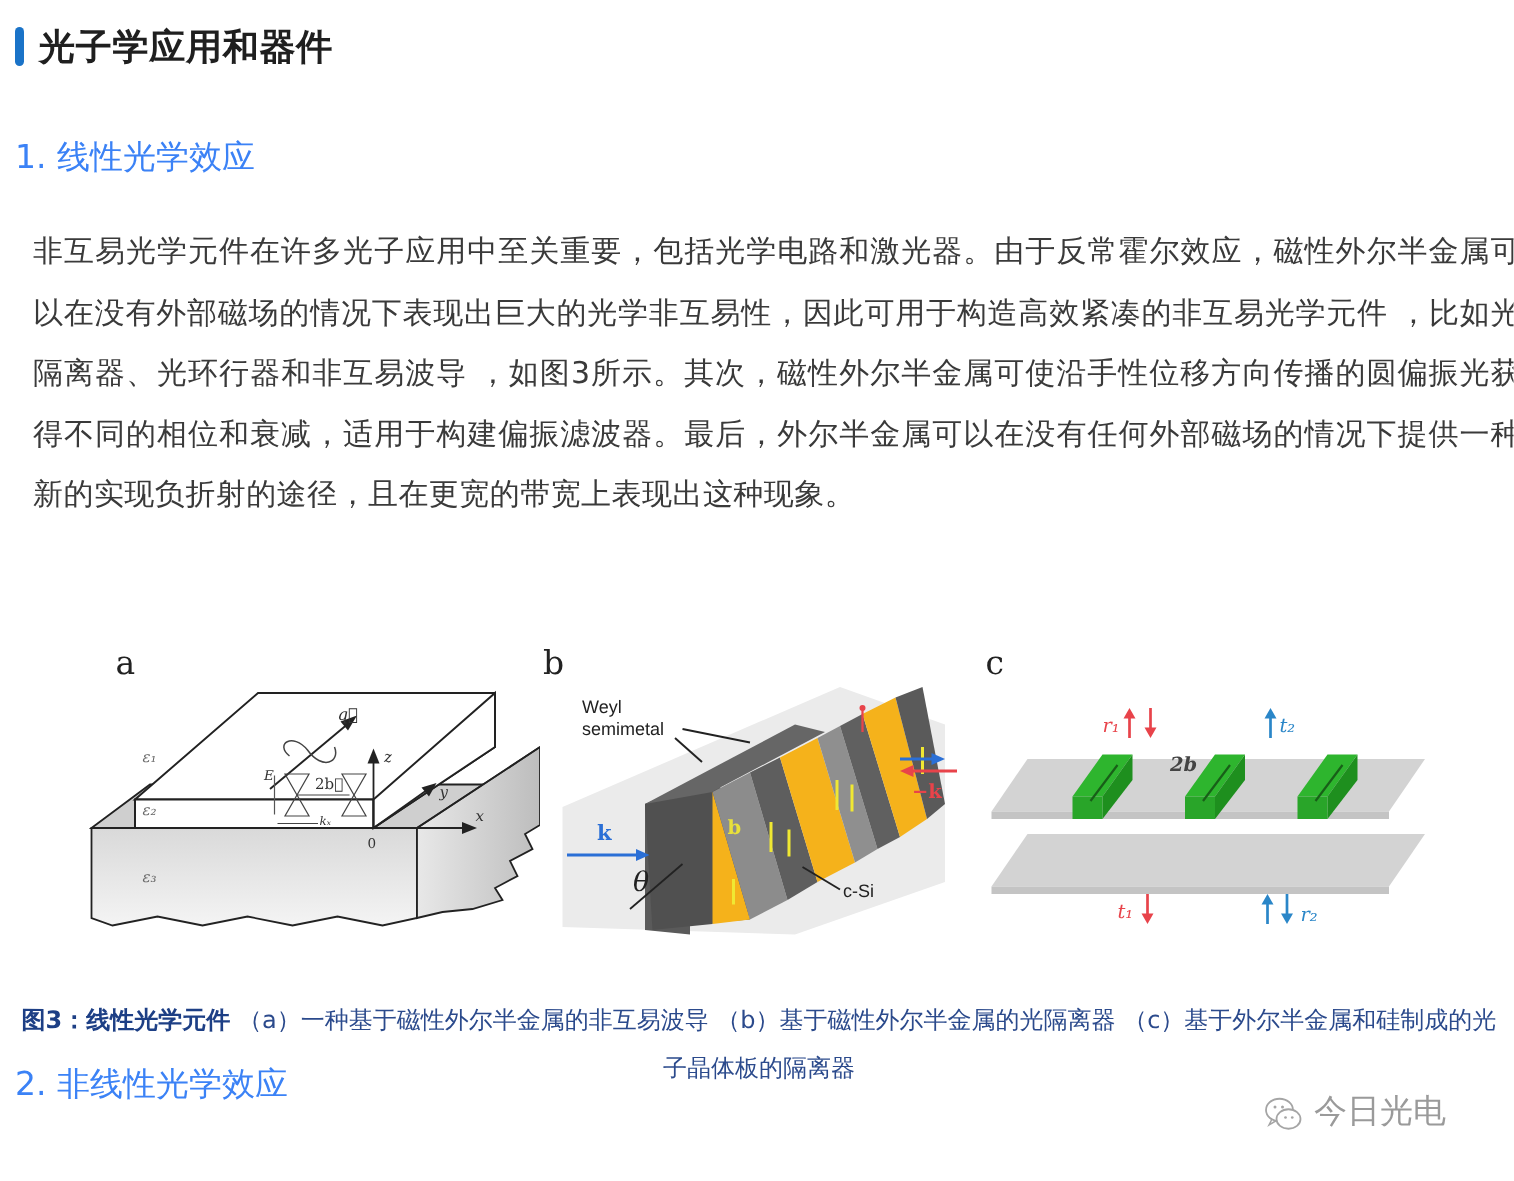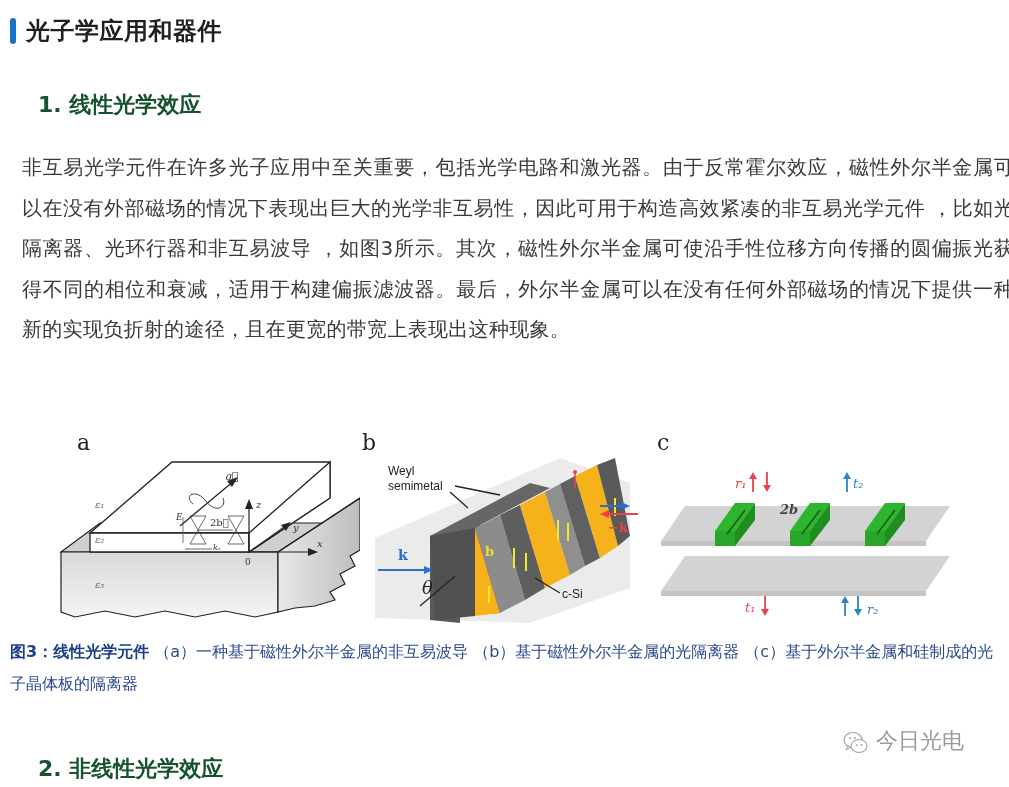--- a/index.html
+++ b/index.html
@@ -16,7 +16,7 @@
   .section-text { font-size: 24px; font-weight: bold; color: #1f1f1f; letter-spacing: 0.5px; }
 
   .sub-title {
-    position: absolute; left: 10px; font-size: 22px; font-weight: bold; color: #14532d; margin-left: 28px;
+    position: absolute; left: 10px; font-size: 22px; font-weight: normal; color: #3b82f6;
   }
   #h1 { top: 90px; }
   #h2 { top: 754px; text-align: center; }

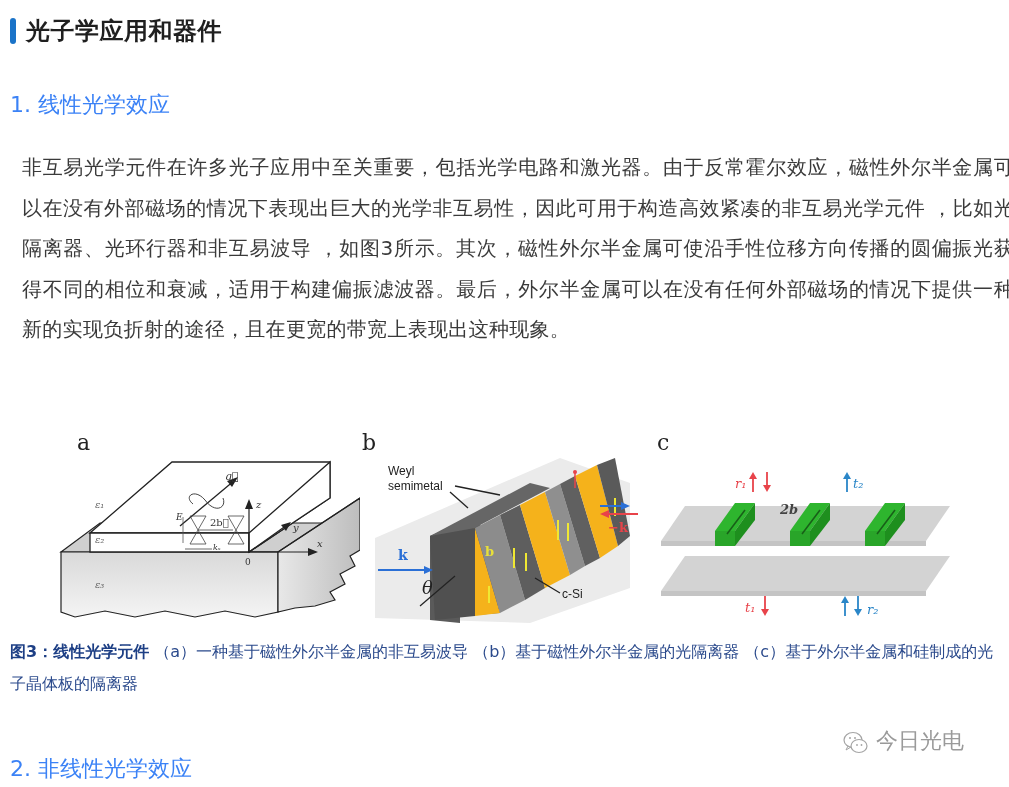--- a/index.html
+++ b/index.html
@@ -35,7 +35,7 @@
   #panel-c { left: 590px; width: 320px; }
 
   .caption {
-    position: absolute; left: 10px; top: 636px; width: 992px; 
+    position: absolute; left: 10px; top: 664px; width: 992px; text-align: center;
     font-size: 16px; line-height: 32px; color: #2b4a8c;
   }
   .caption .cap-bold { font-weight: bold; color: #1d3f85; }

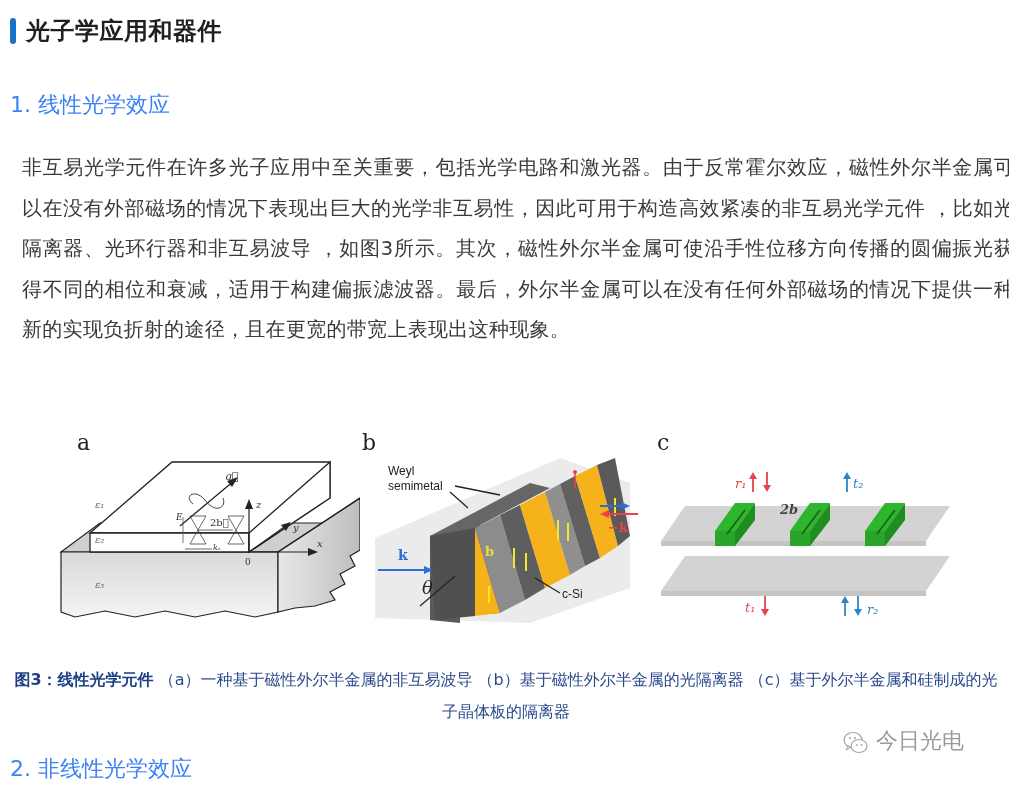--- a/index.html
+++ b/index.html
@@ -19,7 +19,7 @@
     position: absolute; left: 10px; font-size: 22px; font-weight: normal; color: #3b82f6;
   }
   #h1 { top: 90px; }
-  #h2 { top: 754px; text-align: center; }
+  #h2 { top: 708px; text-align: center; }
 
   .para {
     position: absolute; left: 10px; top: 147px; width: 992px;

